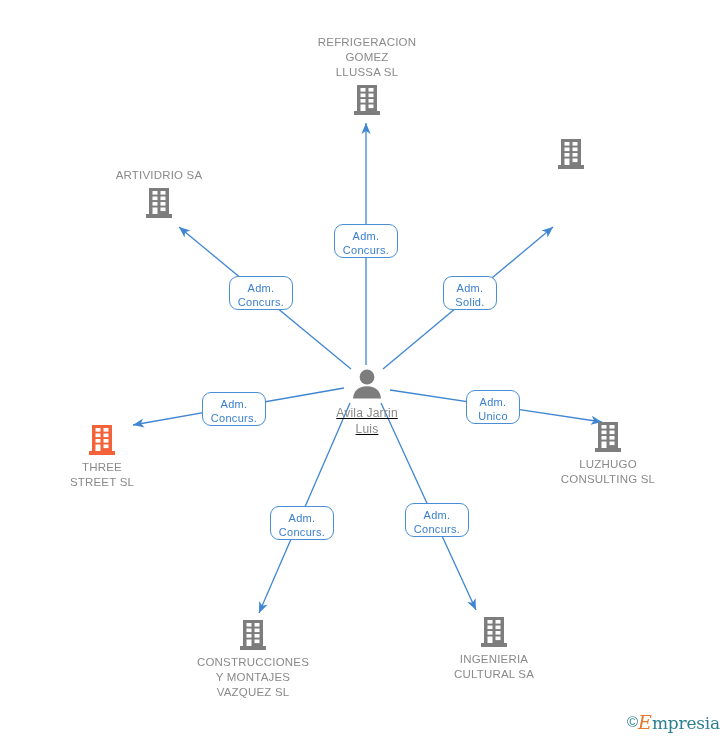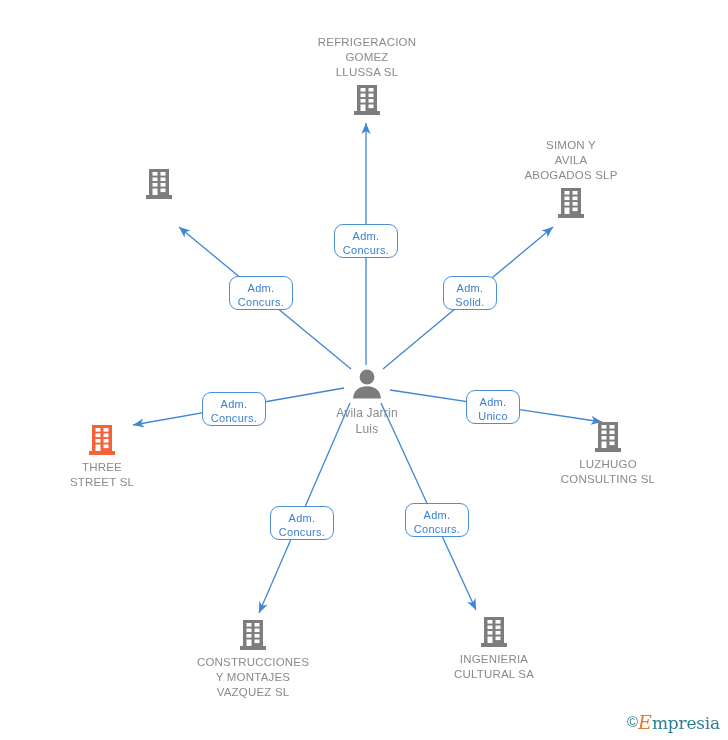--- a/index.html
+++ b/index.html
@@ -153,9 +153,6 @@
           </svg></span>
       </div>
       <div class="node" style="left: 571px; top: 138px;">
-        <span class="node-label above">SIMON Y
-AVILA
-ABOGADOS SLP</span>
         <span class="node-icon"><svg width="28" height="32" viewBox="0 0 28 32">
             <rect x="4" y="1" width="20" height="26" fill="#7d7d7d"></rect>
             <rect x="1" y="27" width="26" height="4" fill="#7d7d7d"></rect>

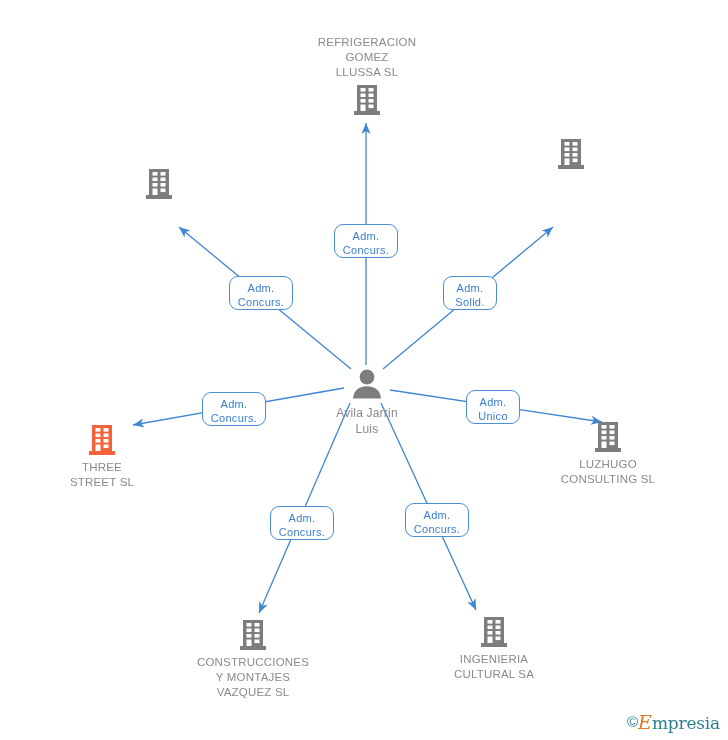--- a/index.html
+++ b/index.html
@@ -139,6 +139,7 @@
           </svg></span>
       </div>
       <div class="node" style="left: 159px; top: 168px;">
+        <span class="node-label above">ARTIVIDRIO SA</span>
         <span class="node-icon"><svg width="28" height="32" viewBox="0 0 28 32">
             <rect x="4" y="1" width="20" height="26" fill="#7d7d7d"></rect>
             <rect x="1" y="27" width="26" height="4" fill="#7d7d7d"></rect>

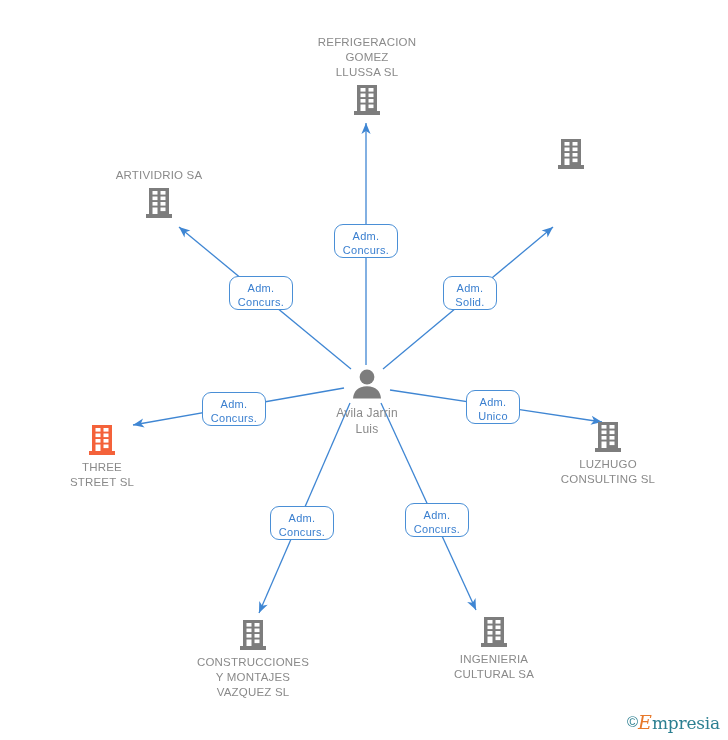--- a/index.html
+++ b/index.html
@@ -232,7 +232,7 @@
         <span class="node-label">INGENIERIA
 CULTURAL SA</span>
       </div>
-      <div class="node person" style="left: 367px; top: 367px;">
+      <div class="node person" style="left: 367px; top: 367px; text-decoration: underline;">
         <span class="node-icon"><svg width="34" height="34" viewBox="0 0 34 34">
             <circle cx="17" cy="10" r="7.4" fill="#7d7d7d"></circle>
             <path d="M17 19.2 C26 19.2 30.5 24.4 31 31.5 L3 31.5 C3.5 24.4 8 19.2 17 19.2 Z" fill="#7d7d7d"></path>

